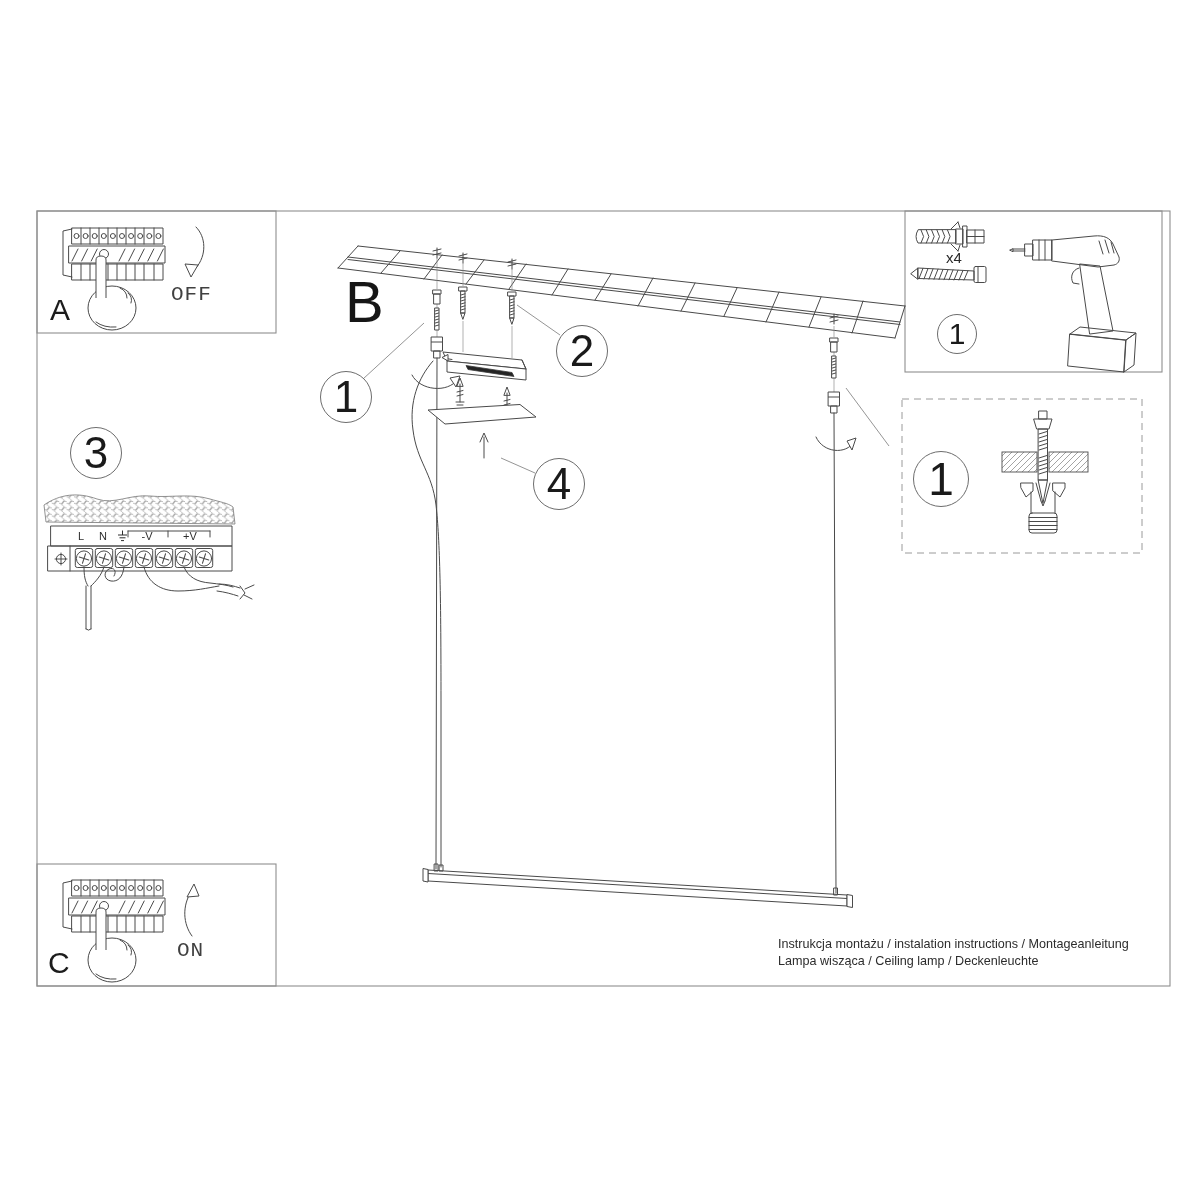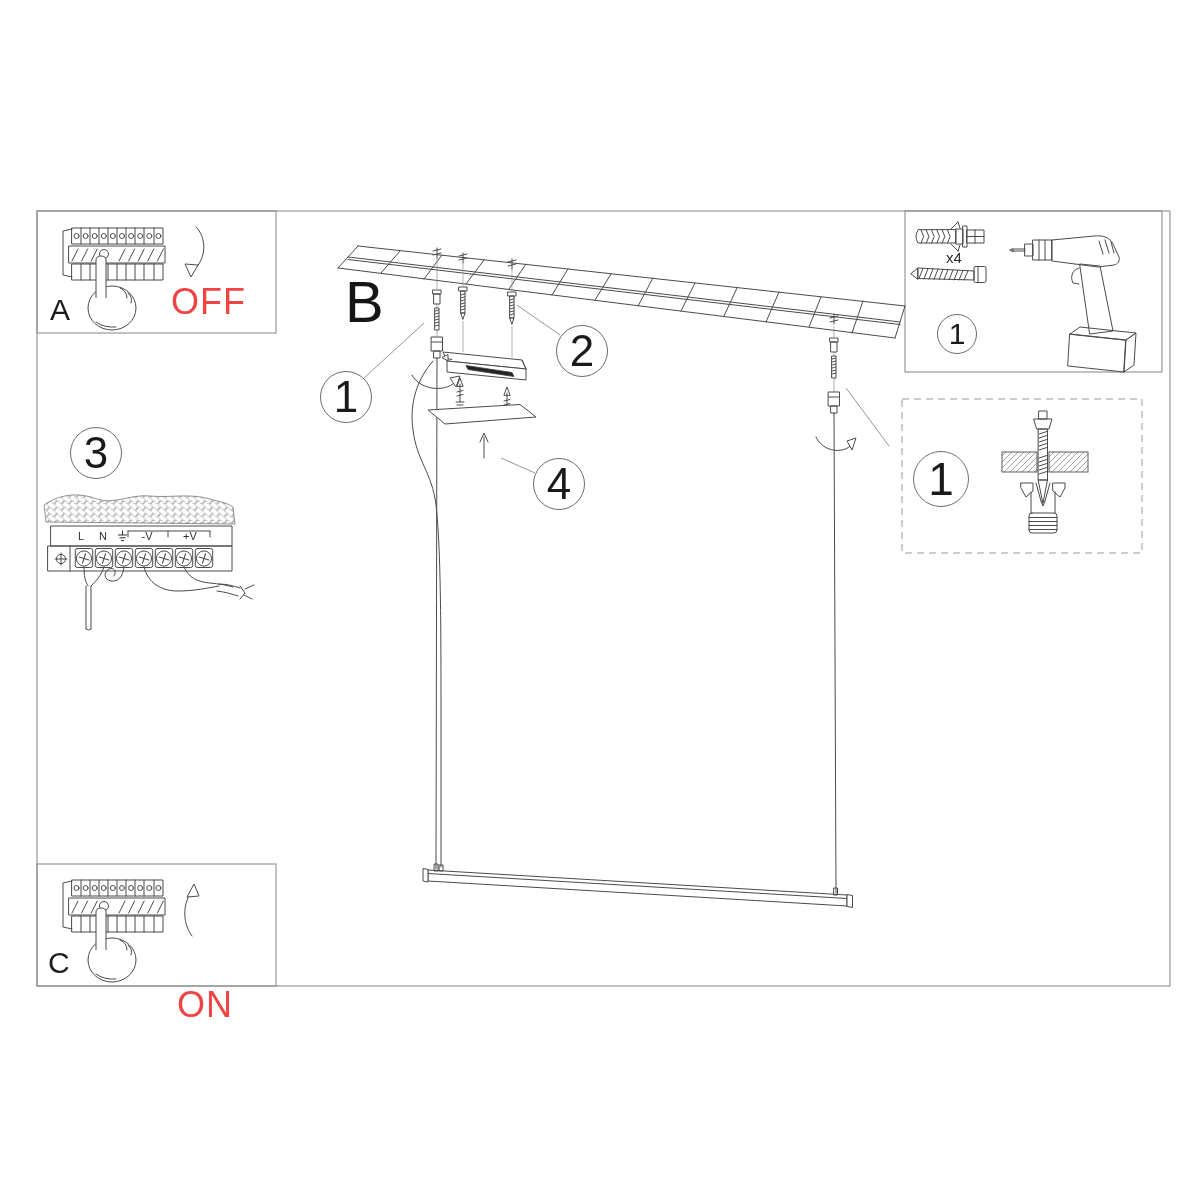--- a/index.html
+++ b/index.html
@@ -8,7 +8,7 @@
   #art{position:absolute;left:0;top:0;}
   .txt{position:absolute;white-space:nowrap;line-height:1;}
   .big-letter{font-size:30px;color:#1c1c1c;}
-  .state{font-size:36px;color:#ef4444;letter-spacing:1px;}
+  .state{font-size:21px;color:#404040;letter-spacing:1px;font-family:Liberation Mono, monospace;}
   .view-letter{font-size:58px;color:#161616;}
   .callout{position:absolute;border:1px solid #6d6d6d;border-radius:50%;
            display:flex;align-items:center;justify-content:center;color:#1a1a1a;background:transparent;}

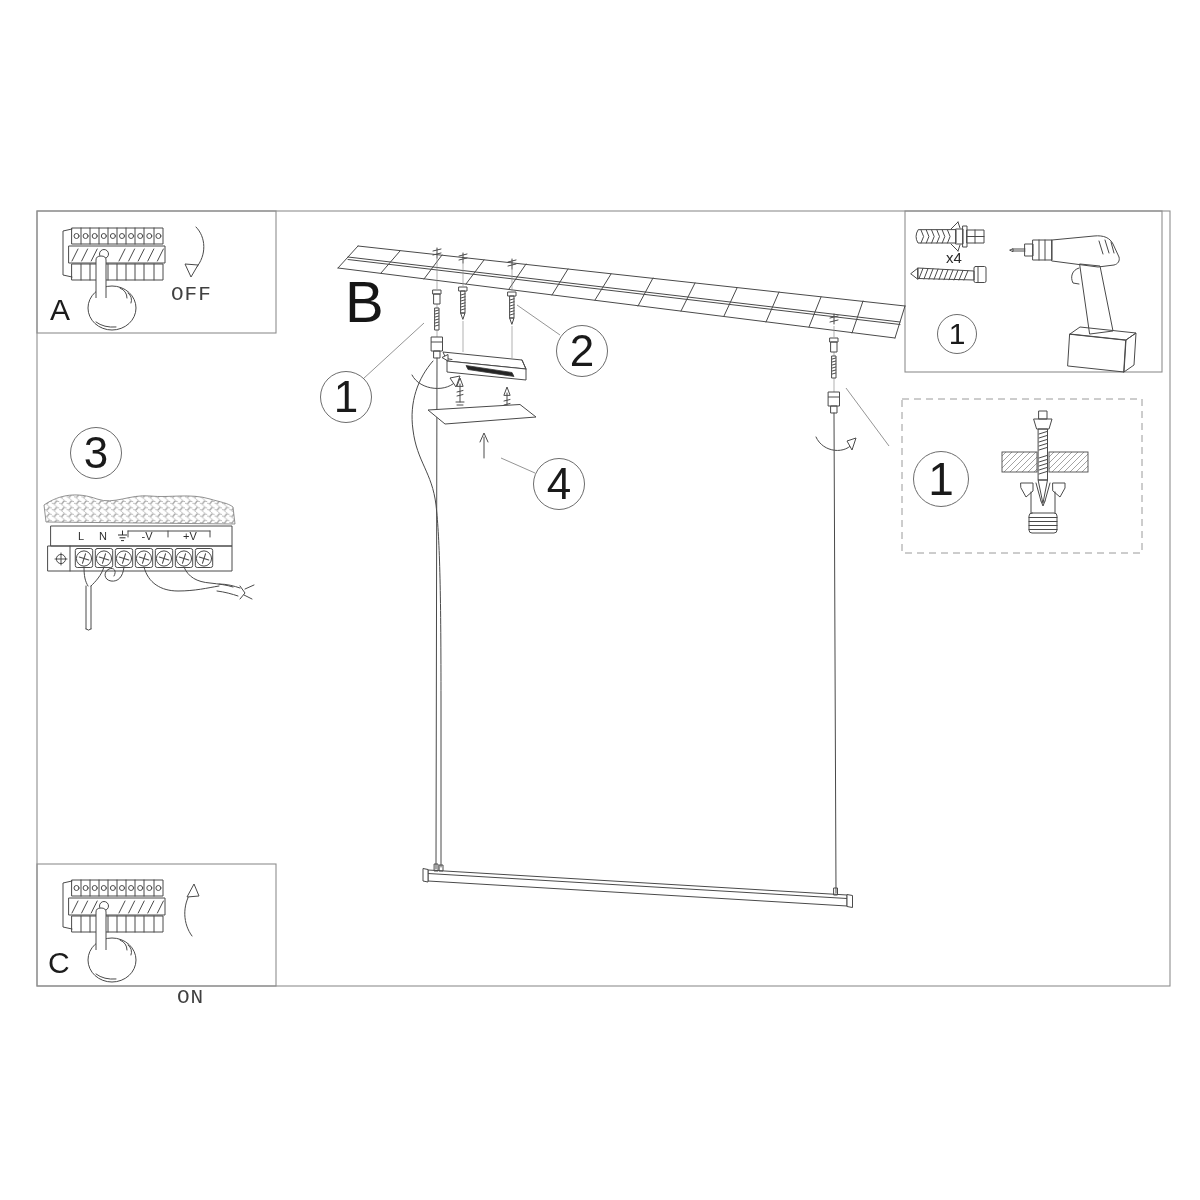--- a/index.html
+++ b/index.html
@@ -474,7 +474,7 @@
 <div class="txt state" style="left:171px;top:284px;">OFF</div>
 
 <div class="txt big-letter" style="left:48px;top:948px;">C</div>
-<div class="txt state" style="left:177px;top:987px;">ON</div>
+<div class="txt state" style="left:177px;top:940px;">ON</div>
 
 <div class="txt view-letter" style="left:345px;top:273px;">B</div>
 

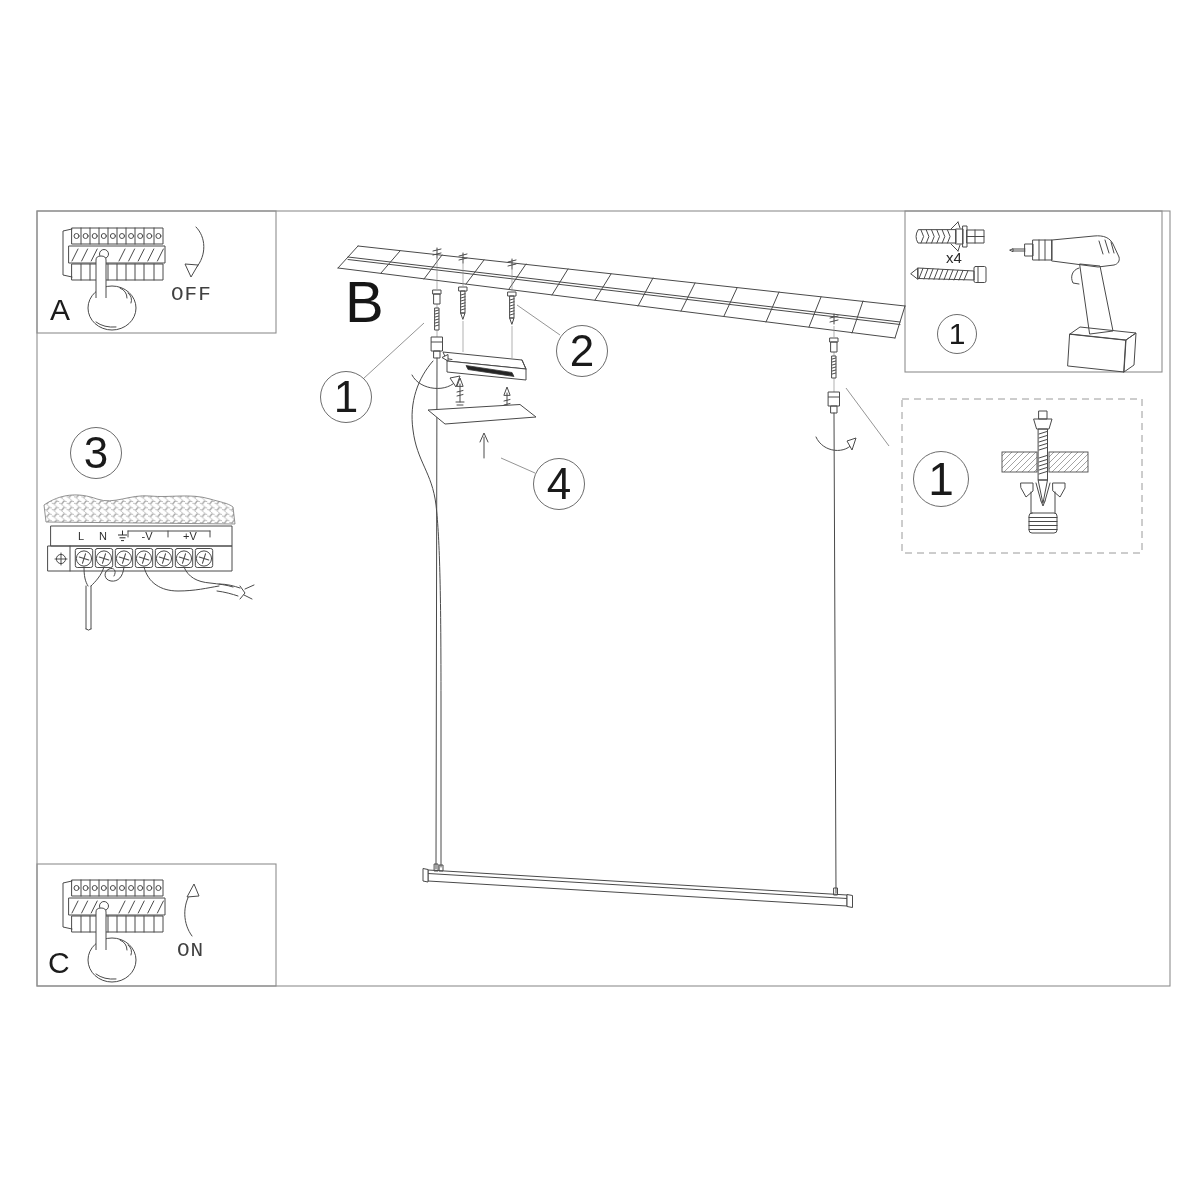--- a/index.html
+++ b/index.html
@@ -512,6 +512,10 @@
 <div class="txt tlabel" style="left:147px;top:531px;">-V</div>
 <div class="txt tlabel" style="left:190px;top:531px;">+V</div>
 
+<div style="position:absolute;left:778px;top:936px;">
+  <div class="footer-line">Instrukcja montażu / instalation instructions / Montageanleitung</div>
+  <div class="footer-line">Lampa wisząca / Ceiling lamp / Deckenleuchte</div>
+</div>
 
 </div>
 

